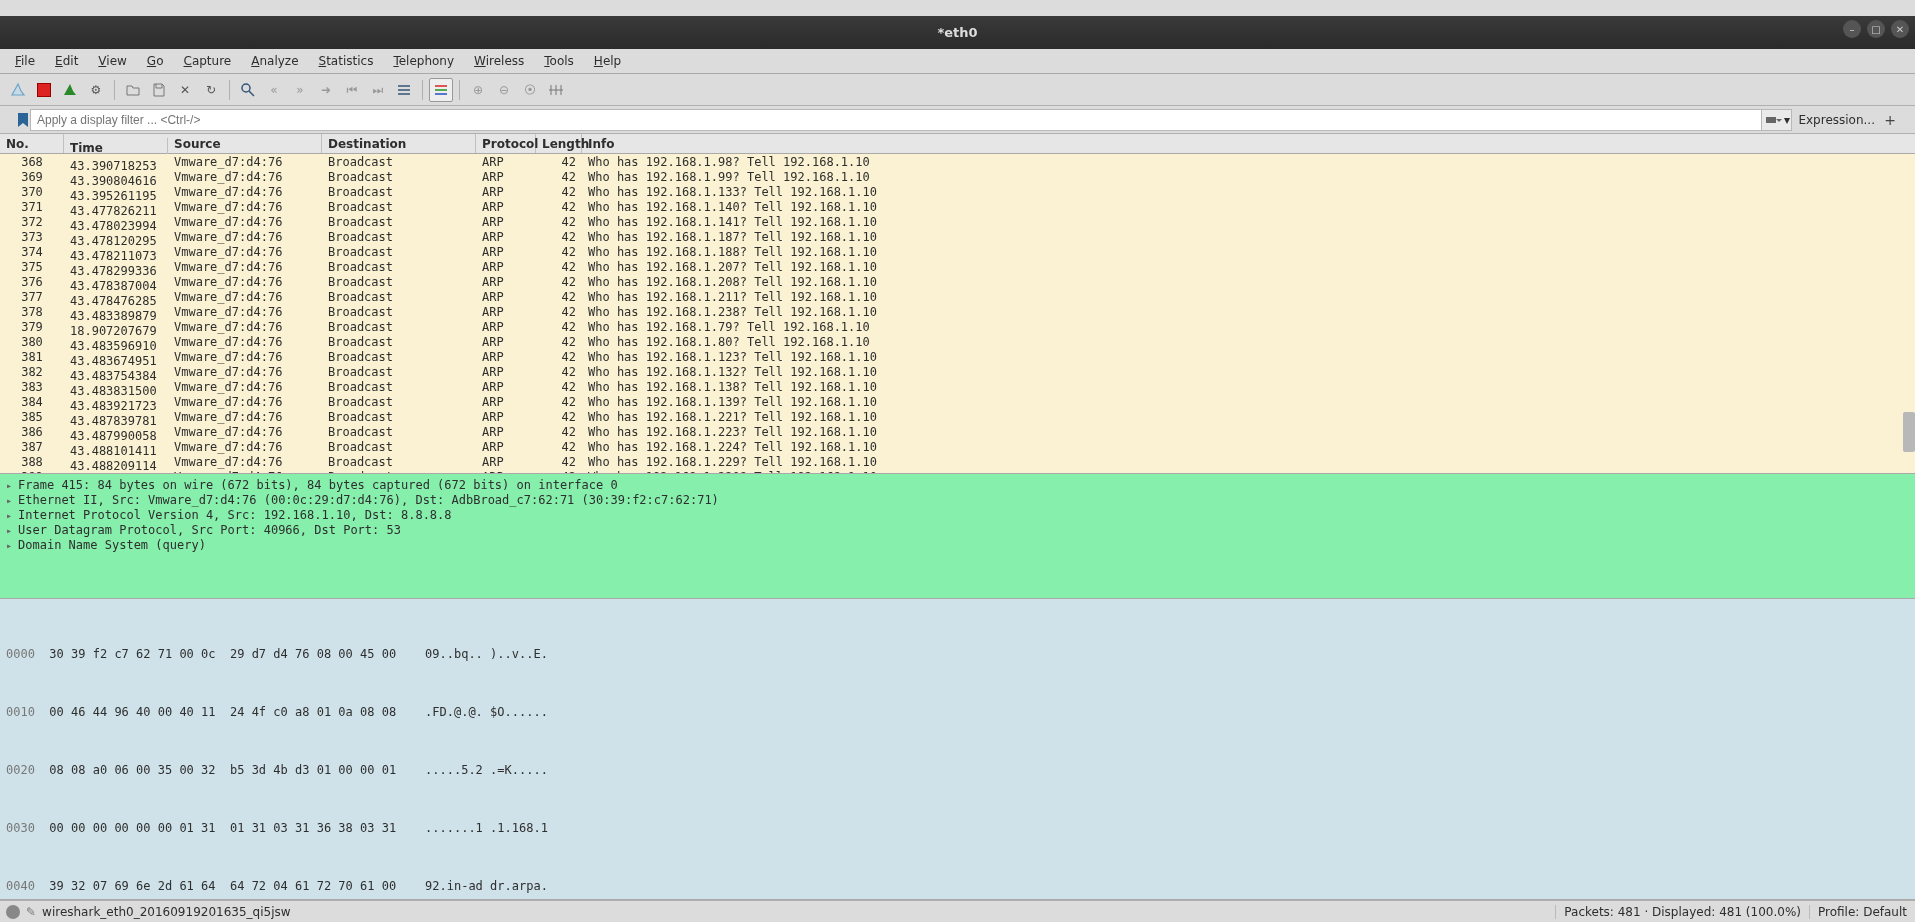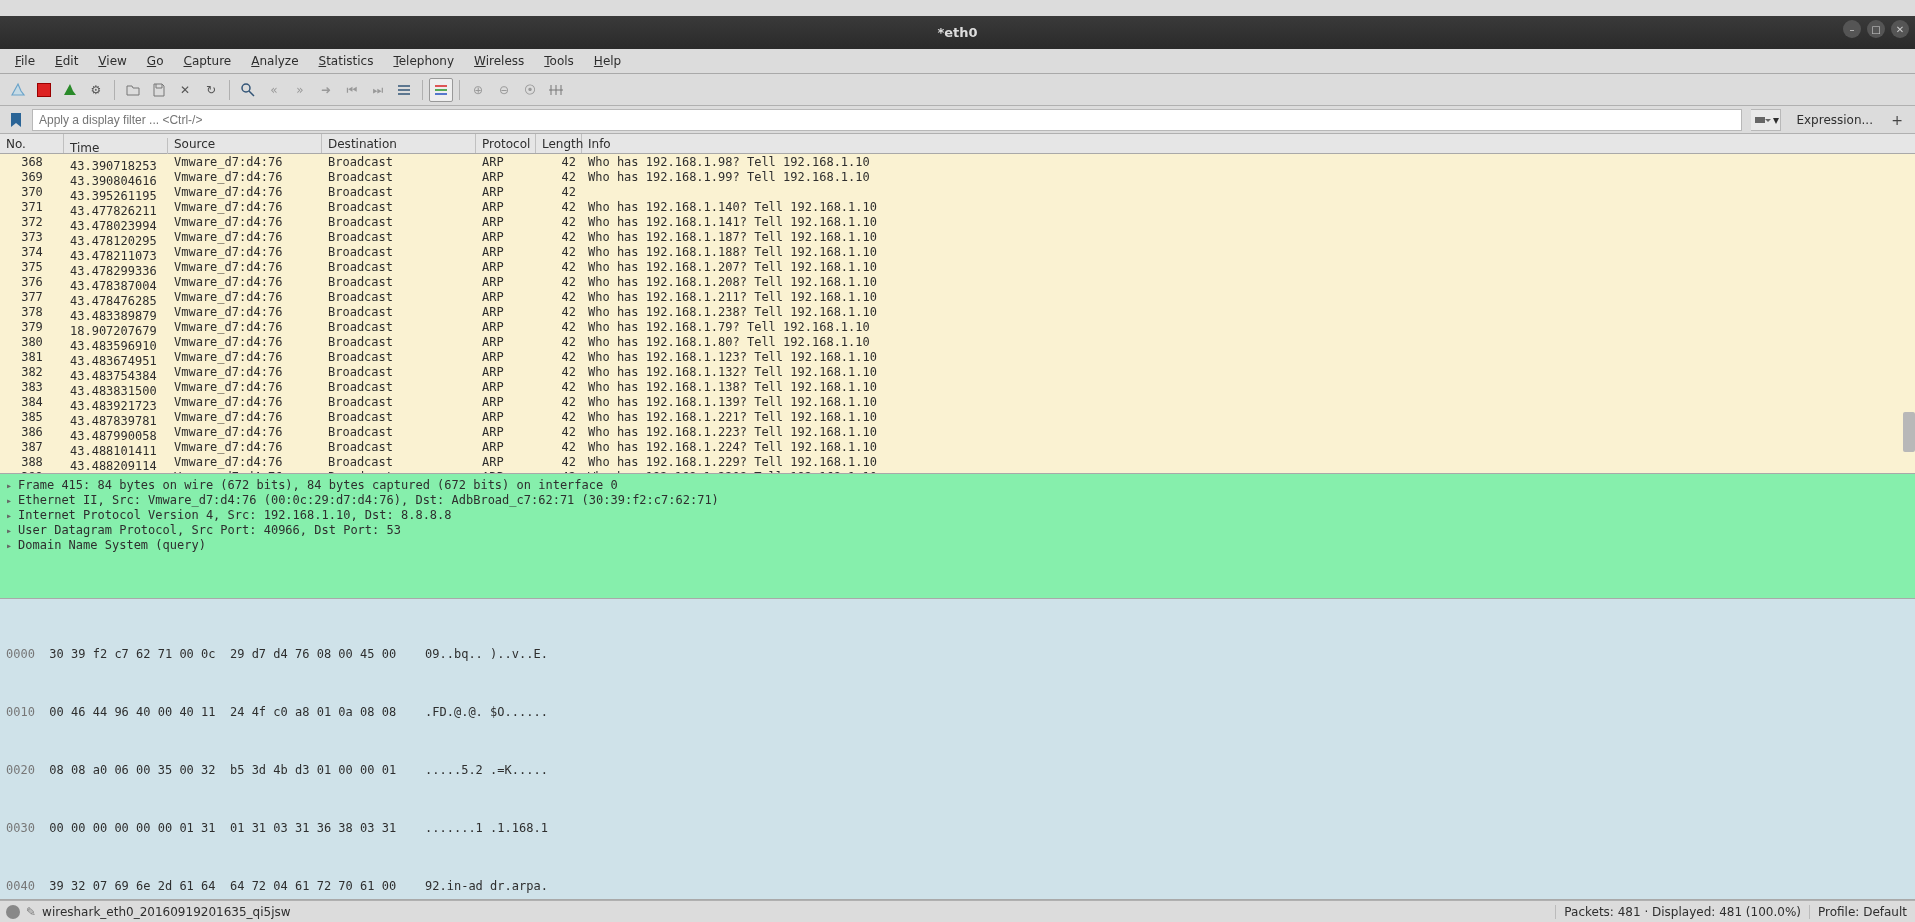--- a/index.html
+++ b/index.html
@@ -20,7 +20,7 @@
   .tb-btn svg { width:16px; height:16px; }
   .tb-btn.active { border:1px solid #999; background:#eee; }
 
-  .filterbar { height:28px; background:#dcdcdc; display:flex; align-items:center; padding:0 9px; gap:9px; border-bottom:1px solid #b0b0b0;}
+  .filterbar { height:28px; background:#dcdcdc; display:flex; align-items:center; padding:0 16px; gap:0; border-bottom:1px solid #b0b0b0;}
   .bookmark-icon { width:14px; height:14px; display:flex; align-items:center; justify-content:center; color:#2a6496; cursor:pointer; }
   .filter-input { flex:1; height:22px; border:1px solid #b8b8b8; background:#fff; padding:0 6px; font-size:12px; outline:none; }
   .filter-dd { width:30px; height:22px; border:1px solid #b8b8b8; border-left:none; background:#eaeaea; display:flex; align-items:center; justify-content:center; cursor:pointer; }

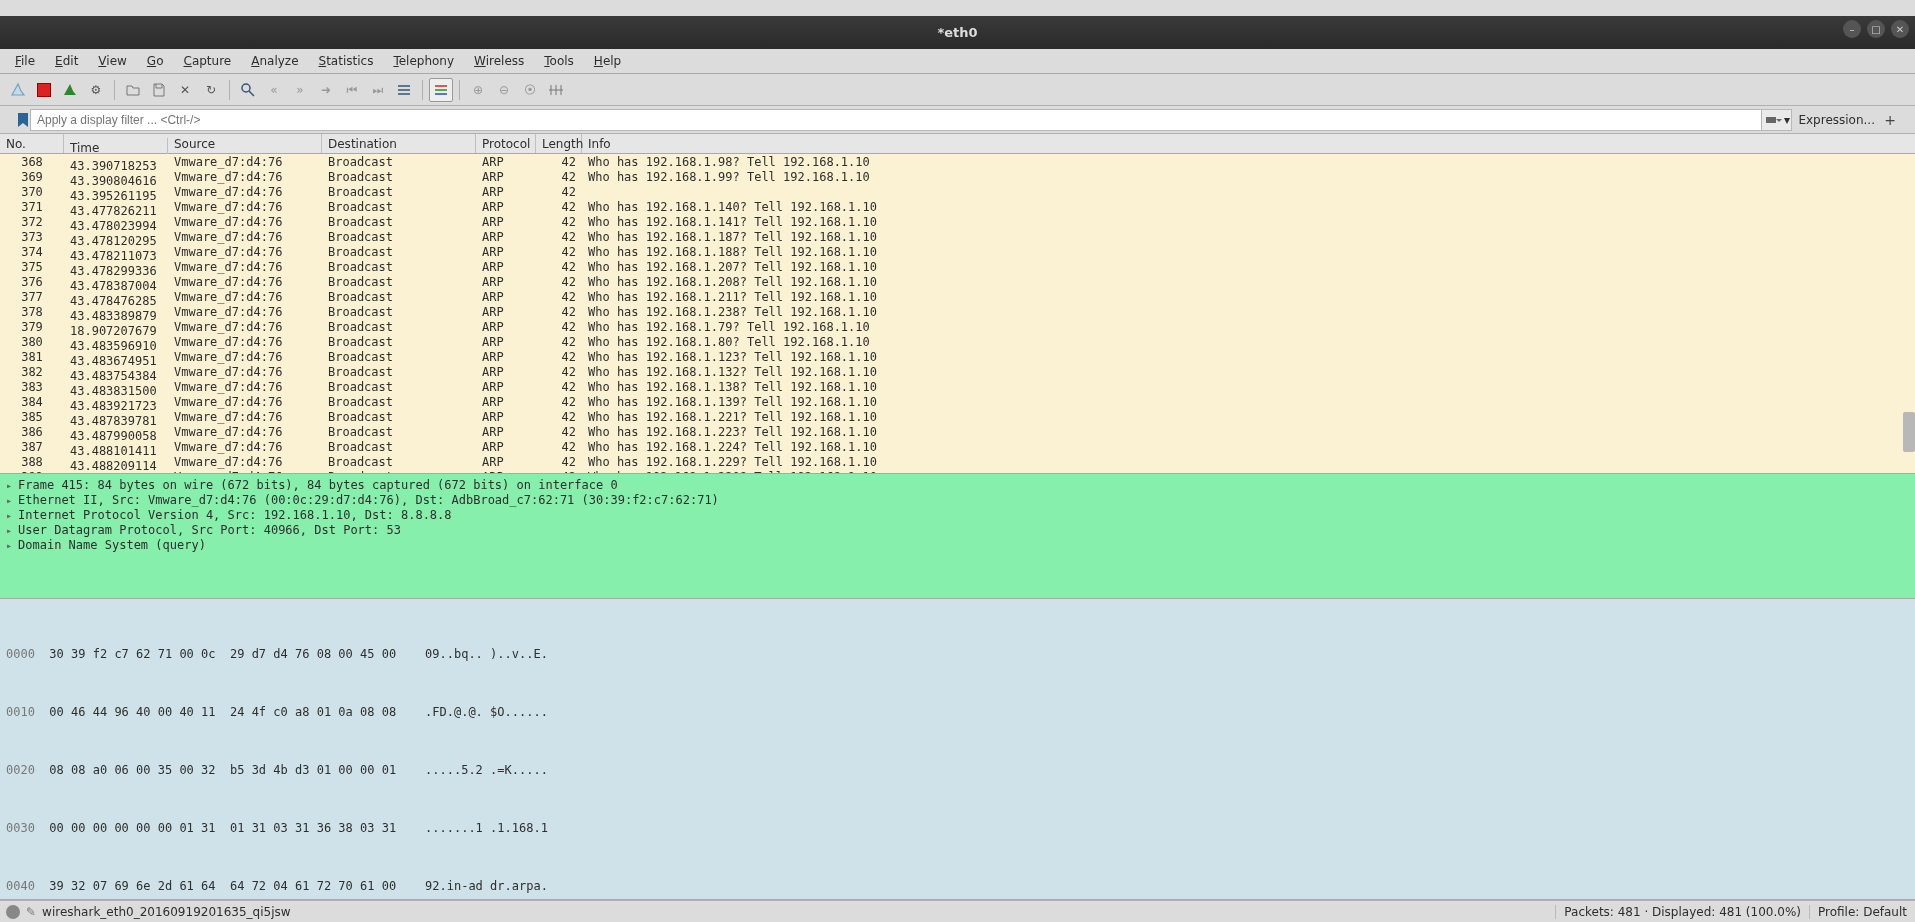--- a/index.html
+++ b/index.html
@@ -28,7 +28,7 @@
   .plus-btn { width:18px; height:18px; display:flex; align-items:center; justify-content:center; cursor:pointer; font-size:14px; color:#444;}
 
   .packets { height:340px; background:#faf2d2; overflow:hidden; position:relative; border-bottom:1px solid #a9a9a9; }
-  .ph-row { display:flex; height:20px; align-items:center; background:#e6e6e6; border-bottom:1px solid #a9a9a9; position:sticky; top:0; }
+  .ph-row { display:flex; height:20px; align-items:center; background:#e6e6e6; border-bottom:1px solid #a9a9a9; position:sticky; top:0;font-weight:bold; }
   .ph-col { padding:0 6px; font-size:12px; border-right:1px solid #c0c0c0; height:100%; display:flex; align-items:center; position:relative; }
   .ph-col.last { border-right:none; flex:1; }
   .c-no  { width:64px; justify-content:flex-start;}

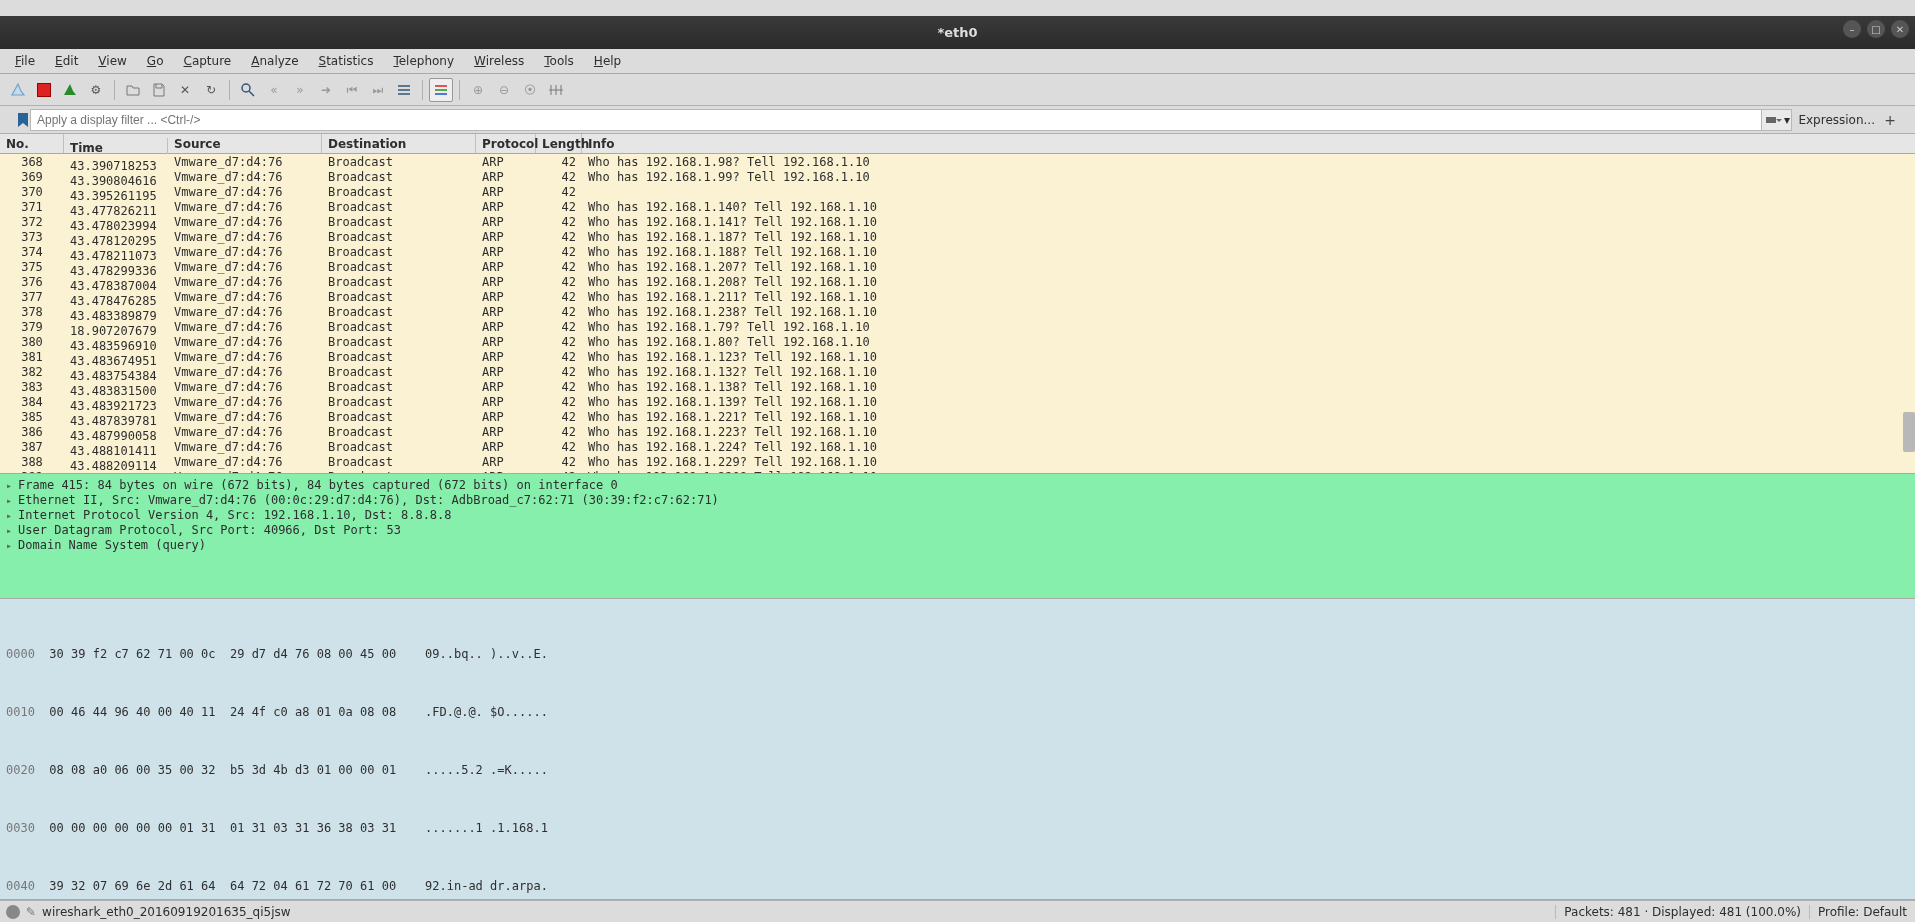--- a/index.html
+++ b/index.html
@@ -195,7 +195,7 @@
       <div class="scrollthumb"></div>
     <div class="prow"><div class="cell c-no">368</div><div class="cell c-time">43.390718253</div><div class="cell c-src">Vmware_d7:d4:76</div><div class="cell c-dst">Broadcast</div><div class="cell c-proto">ARP</div><div class="cell c-len">42</div><div class="cell c-info">Who has 192.168.1.98? Tell 192.168.1.10</div></div>
         <div class="prow"><div class="cell c-no">369</div><div class="cell c-time">43.390804616</div><div class="cell c-src">Vmware_d7:d4:76</div><div class="cell c-dst">Broadcast</div><div class="cell c-proto">ARP</div><div class="cell c-len">42</div><div class="cell c-info">Who has 192.168.1.99? Tell 192.168.1.10</div></div>
-        <div class="prow"><div class="cell c-no">370</div><div class="cell c-time">43.395261195</div><div class="cell c-src">Vmware_d7:d4:76</div><div class="cell c-dst">Broadcast</div><div class="cell c-proto">ARP</div><div class="cell c-len">42</div></div>
+        <div class="prow"><div class="cell c-no">370</div><div class="cell c-time">43.395261195</div><div class="cell c-src">Vmware_d7:d4:76</div><div class="cell c-dst">Broadcast</div><div class="cell c-proto">ARP</div><div class="cell c-len">42</div><div class="cell c-info">Who has 192.168.1.133? Tell 192.168.1.10</div></div>
         <div class="prow"><div class="cell c-no">371</div><div class="cell c-time">43.477826211</div><div class="cell c-src">Vmware_d7:d4:76</div><div class="cell c-dst">Broadcast</div><div class="cell c-proto">ARP</div><div class="cell c-len">42</div><div class="cell c-info">Who has 192.168.1.140? Tell 192.168.1.10</div></div>
         <div class="prow"><div class="cell c-no">372</div><div class="cell c-time">43.478023994</div><div class="cell c-src">Vmware_d7:d4:76</div><div class="cell c-dst">Broadcast</div><div class="cell c-proto">ARP</div><div class="cell c-len">42</div><div class="cell c-info">Who has 192.168.1.141? Tell 192.168.1.10</div></div>
         <div class="prow"><div class="cell c-no">373</div><div class="cell c-time">43.478120295</div><div class="cell c-src">Vmware_d7:d4:76</div><div class="cell c-dst">Broadcast</div><div class="cell c-proto">ARP</div><div class="cell c-len">42</div><div class="cell c-info">Who has 192.168.1.187? Tell 192.168.1.10</div></div>

